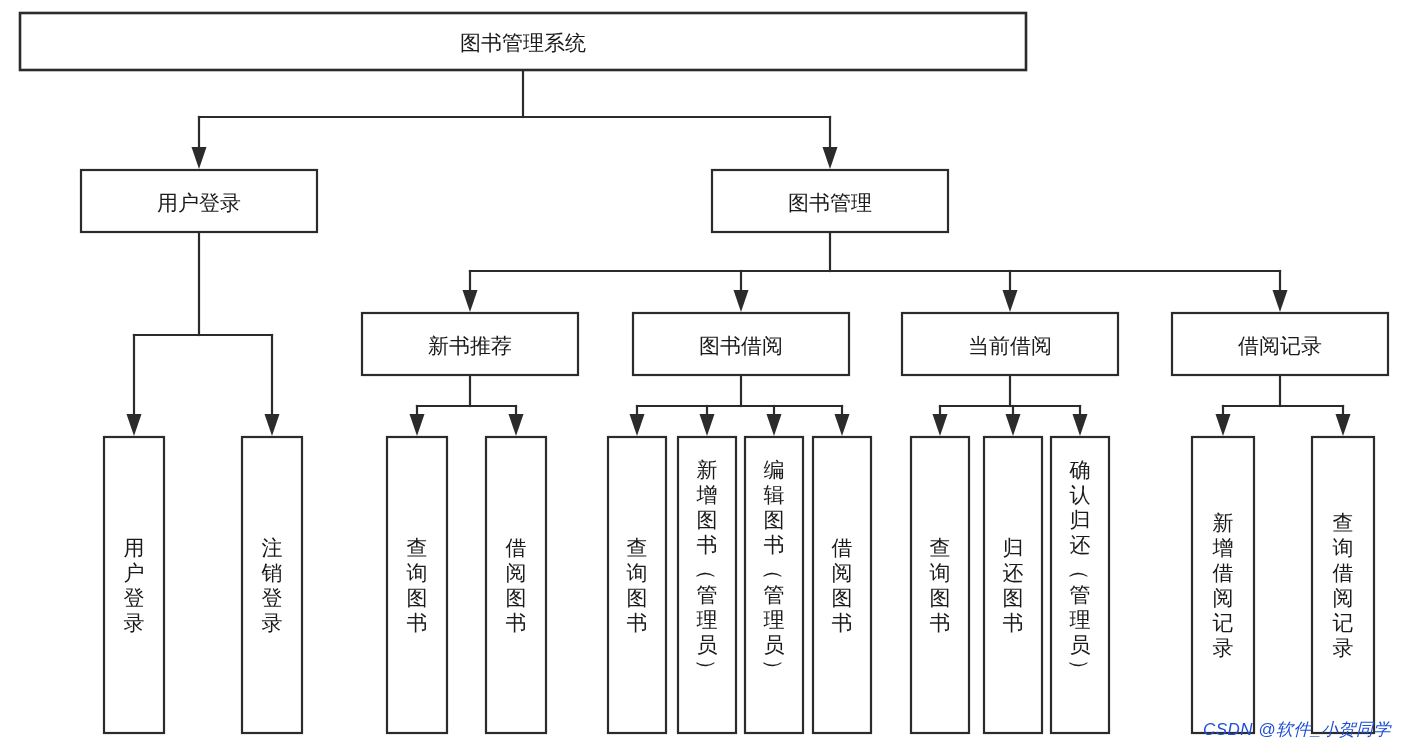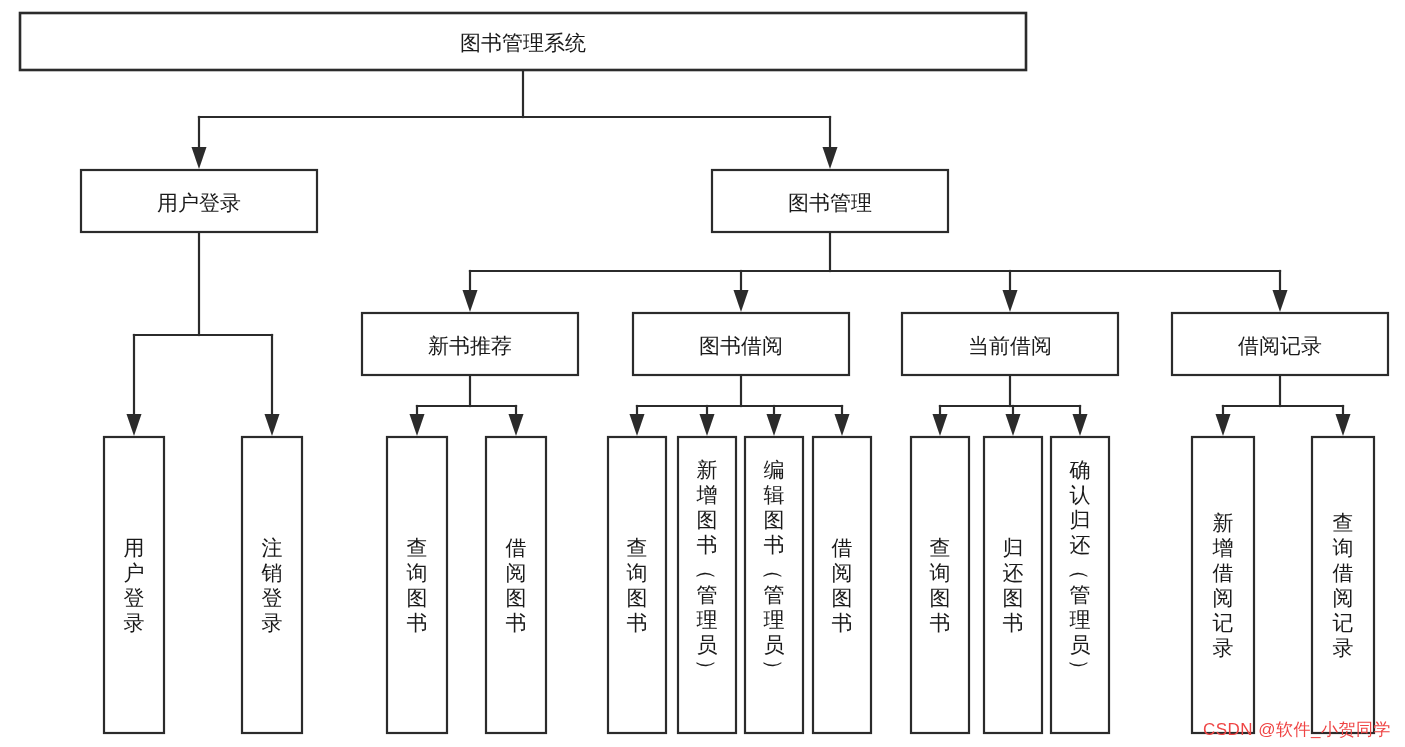--- a/index.html
+++ b/index.html
@@ -57,10 +57,11 @@
     bottom: 6px;
     font-family: "Liberation Sans", "DejaVu Sans", sans-serif;
     font-size: 17px;
-    color: #ef4444;
+    color: #1d4ed8;
     white-space: nowrap;
     letter-spacing: 0.5px;
     user-select: none;
+    font-style: italic;
   }
 </style>
 </head>

